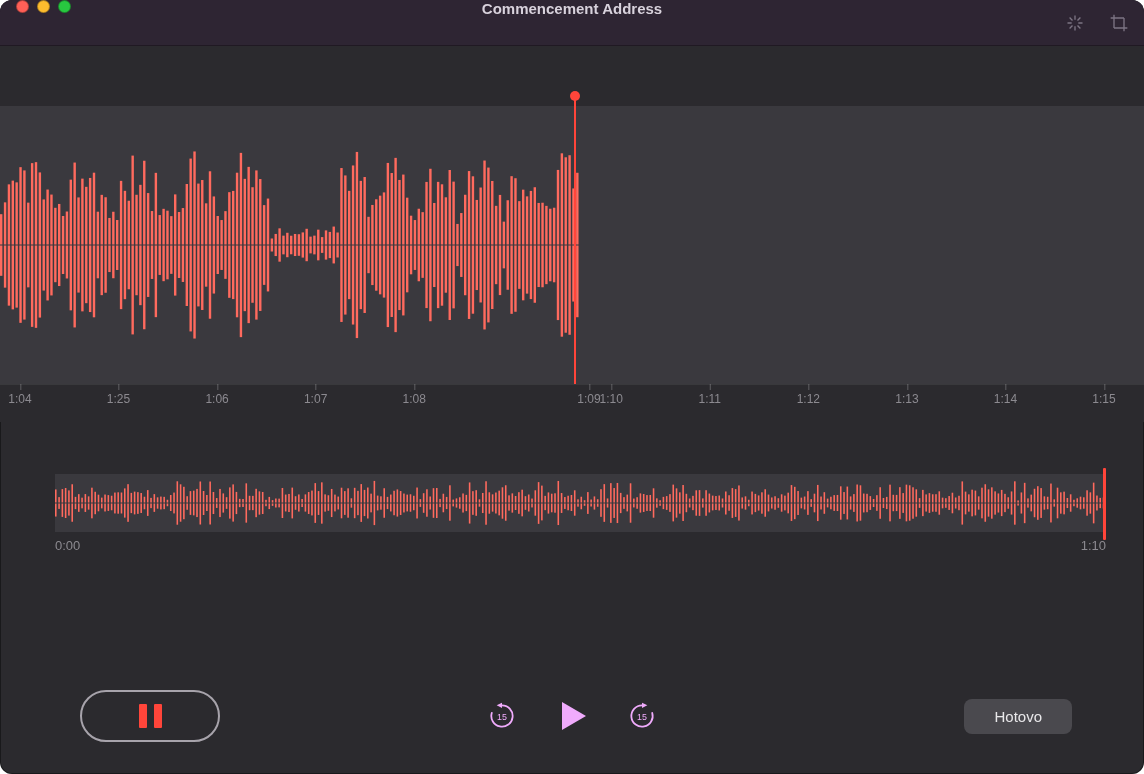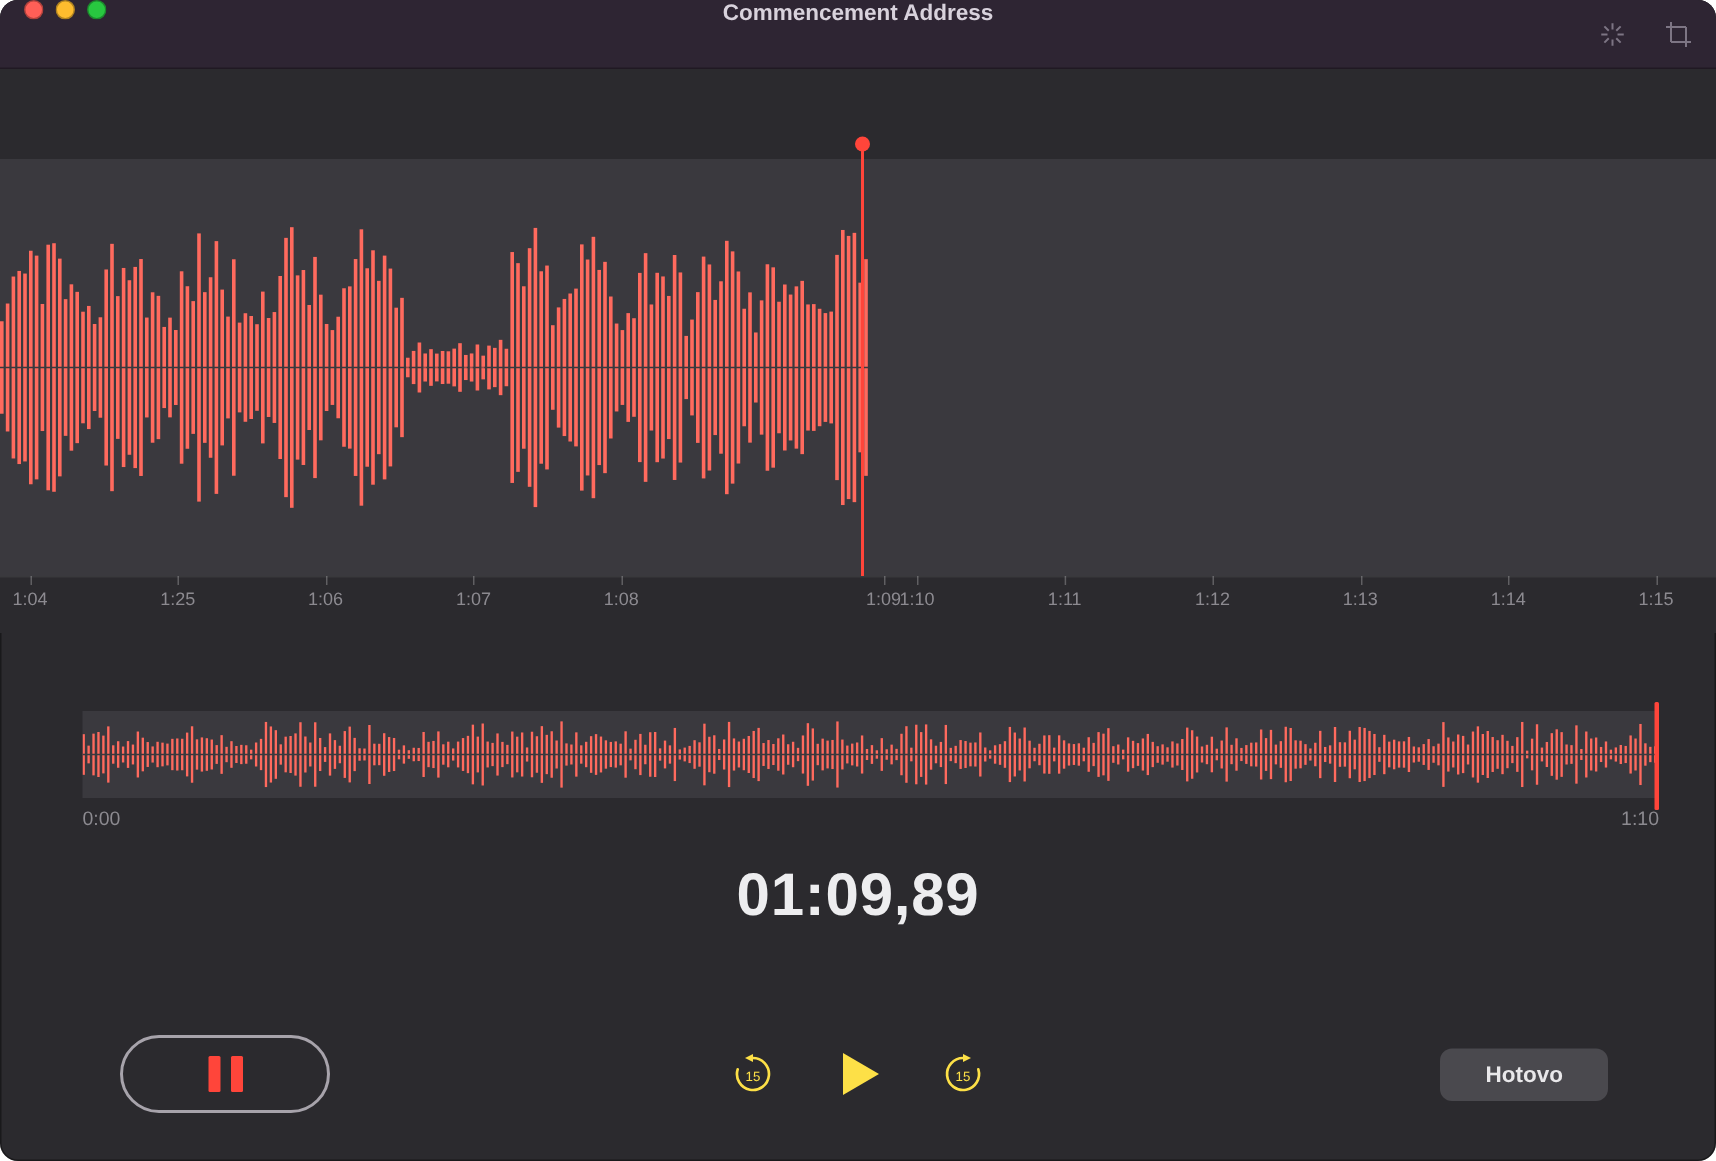--- a/index.html
+++ b/index.html
@@ -783,7 +783,6 @@
     </div>
   </div>
 
-  <div class="timer">01:09,89</div>
 
   <div class="controls">
     <div class="record-btn">

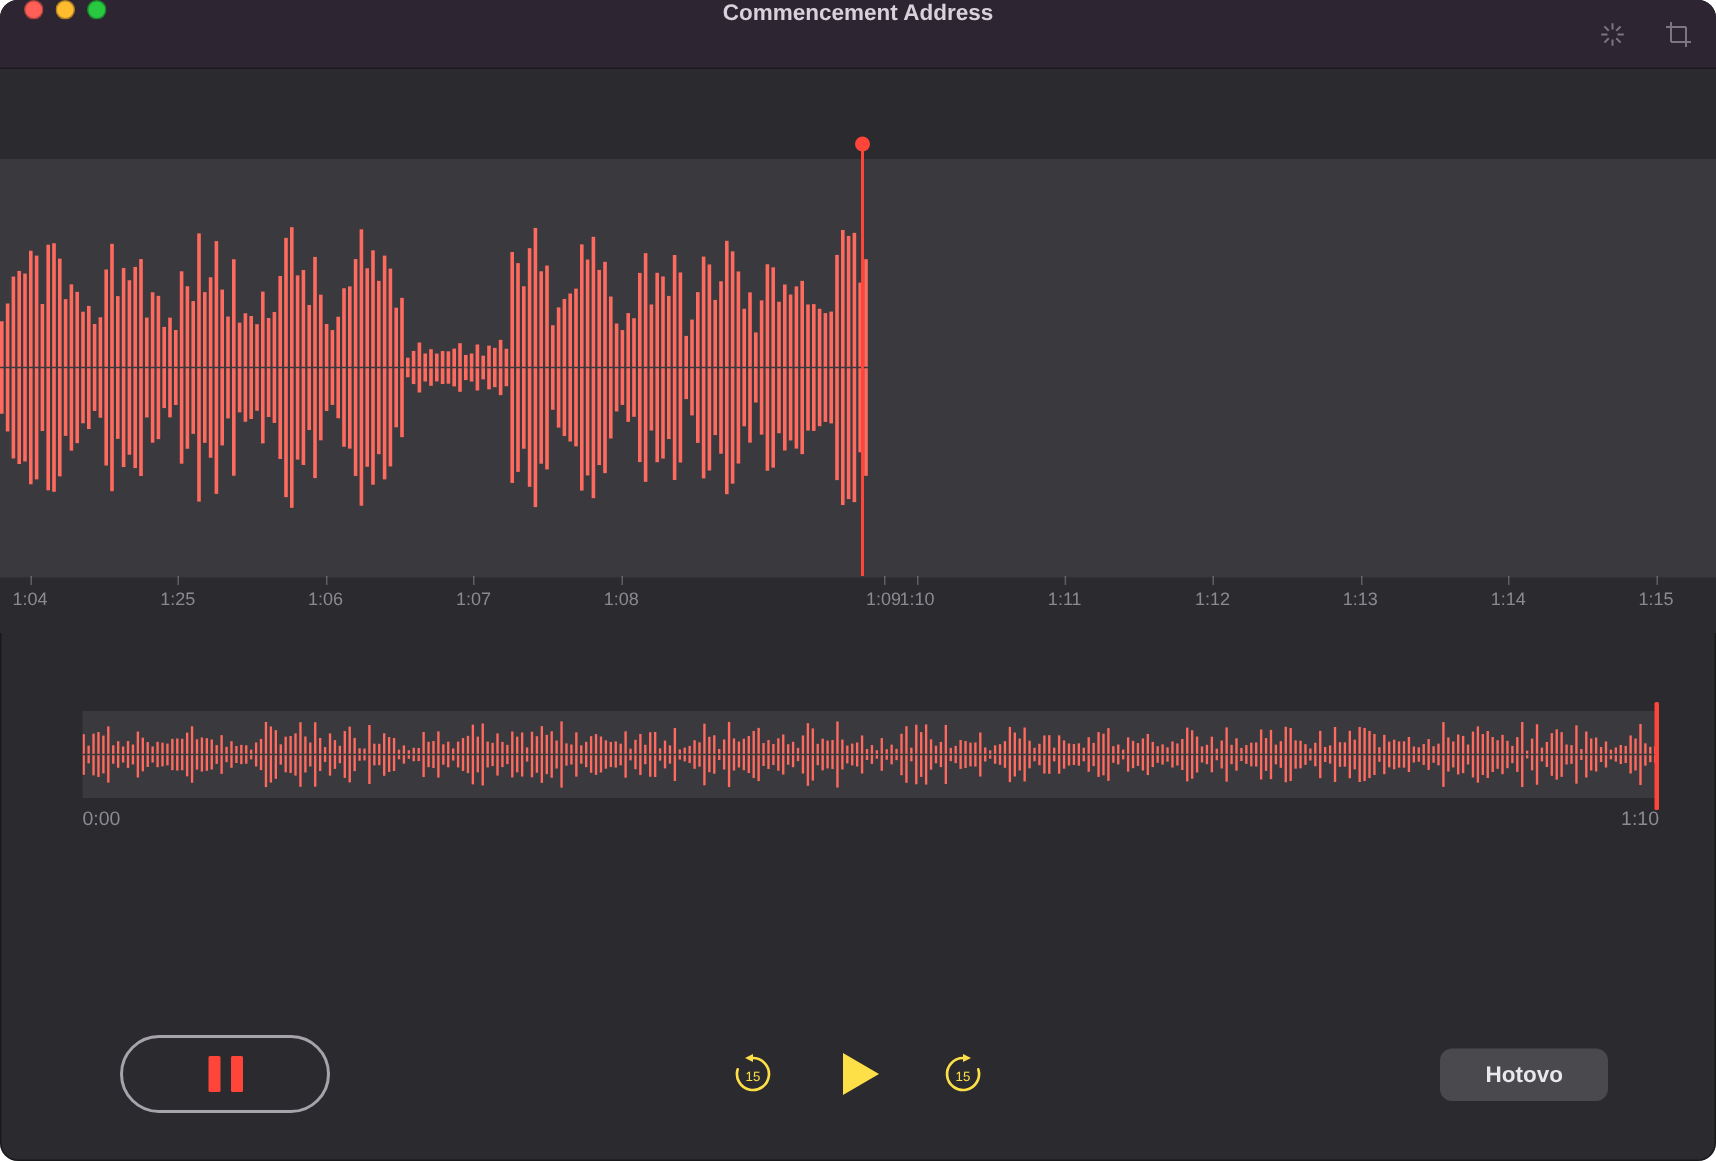--- a/index.html
+++ b/index.html
@@ -213,7 +213,7 @@
     gap: 34px;
   }
   .ctrl {
-    color: #fde047;
+    color: #f0abfc;
     cursor: pointer;
     display: flex; align-items: center; justify-content: center;
   }

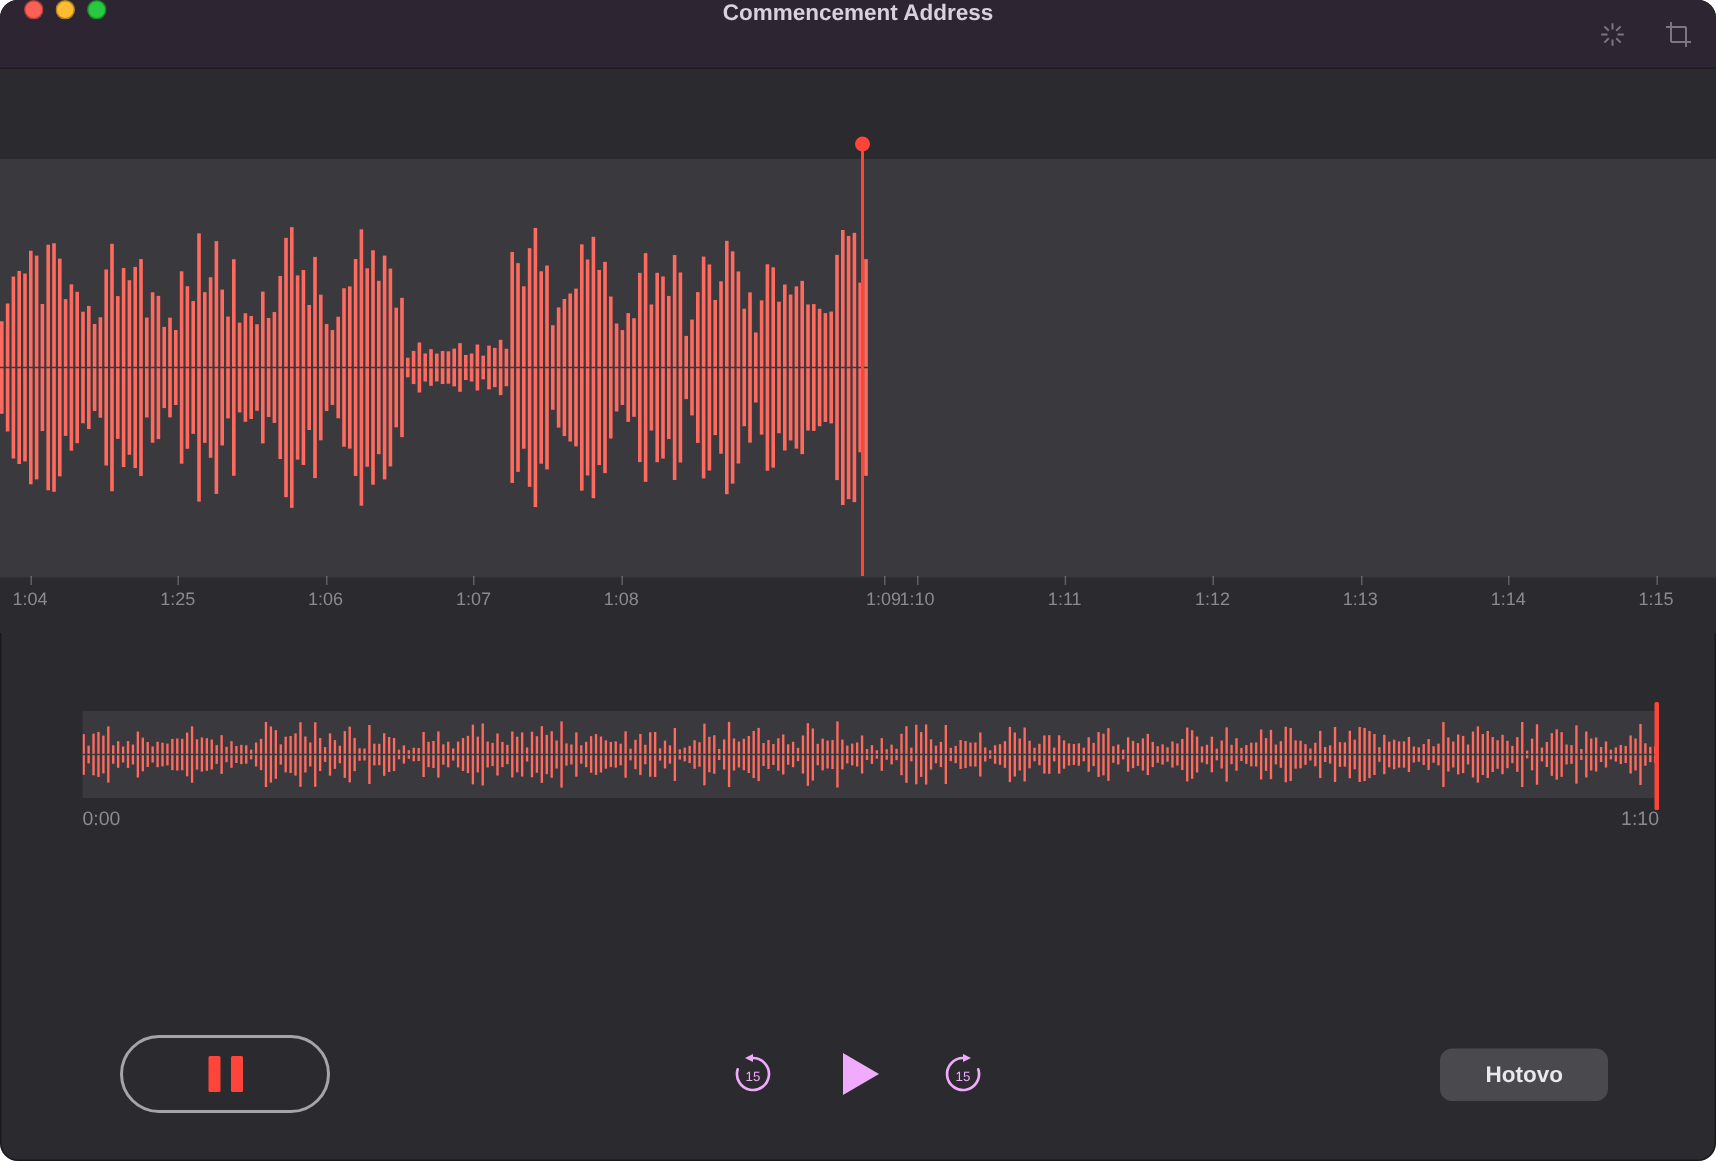--- a/index.html
+++ b/index.html
@@ -225,7 +225,7 @@
     background: #4a494e;
     color: #e9e8ea;
     font-size: 15px;
-    font-weight: 700;
+    font-weight: 400;
     cursor: pointer;
   }
 </style>

